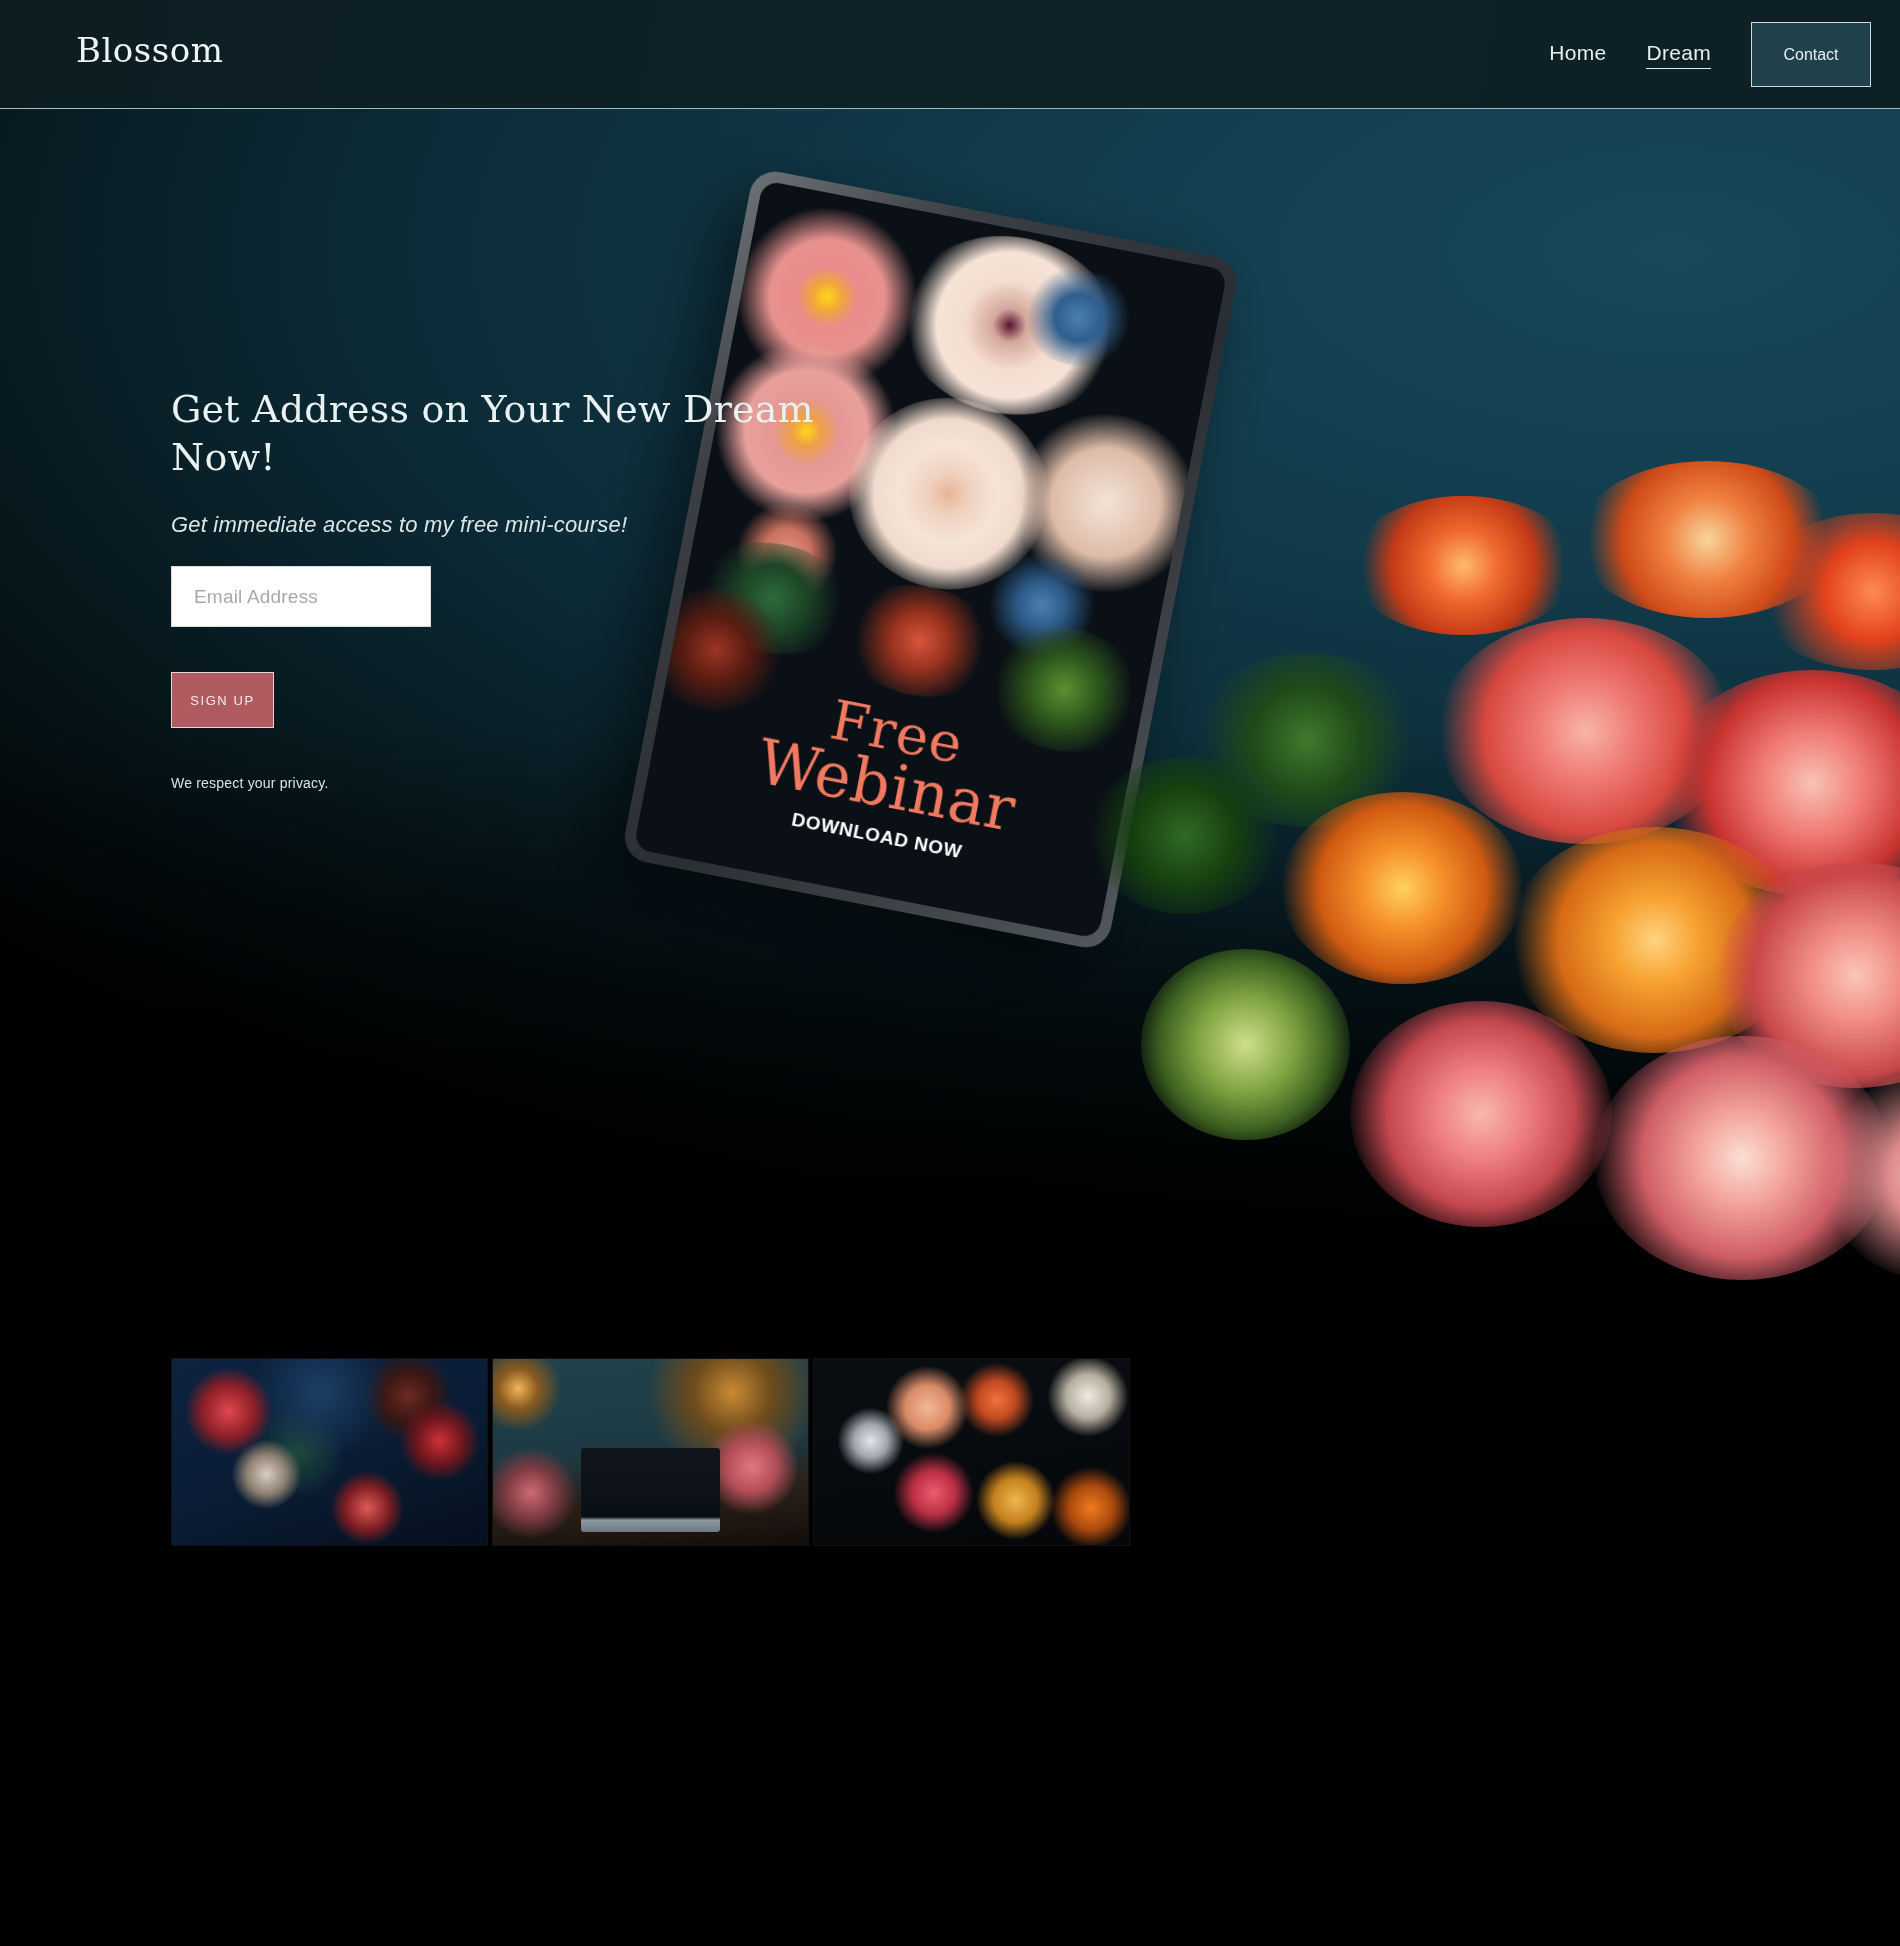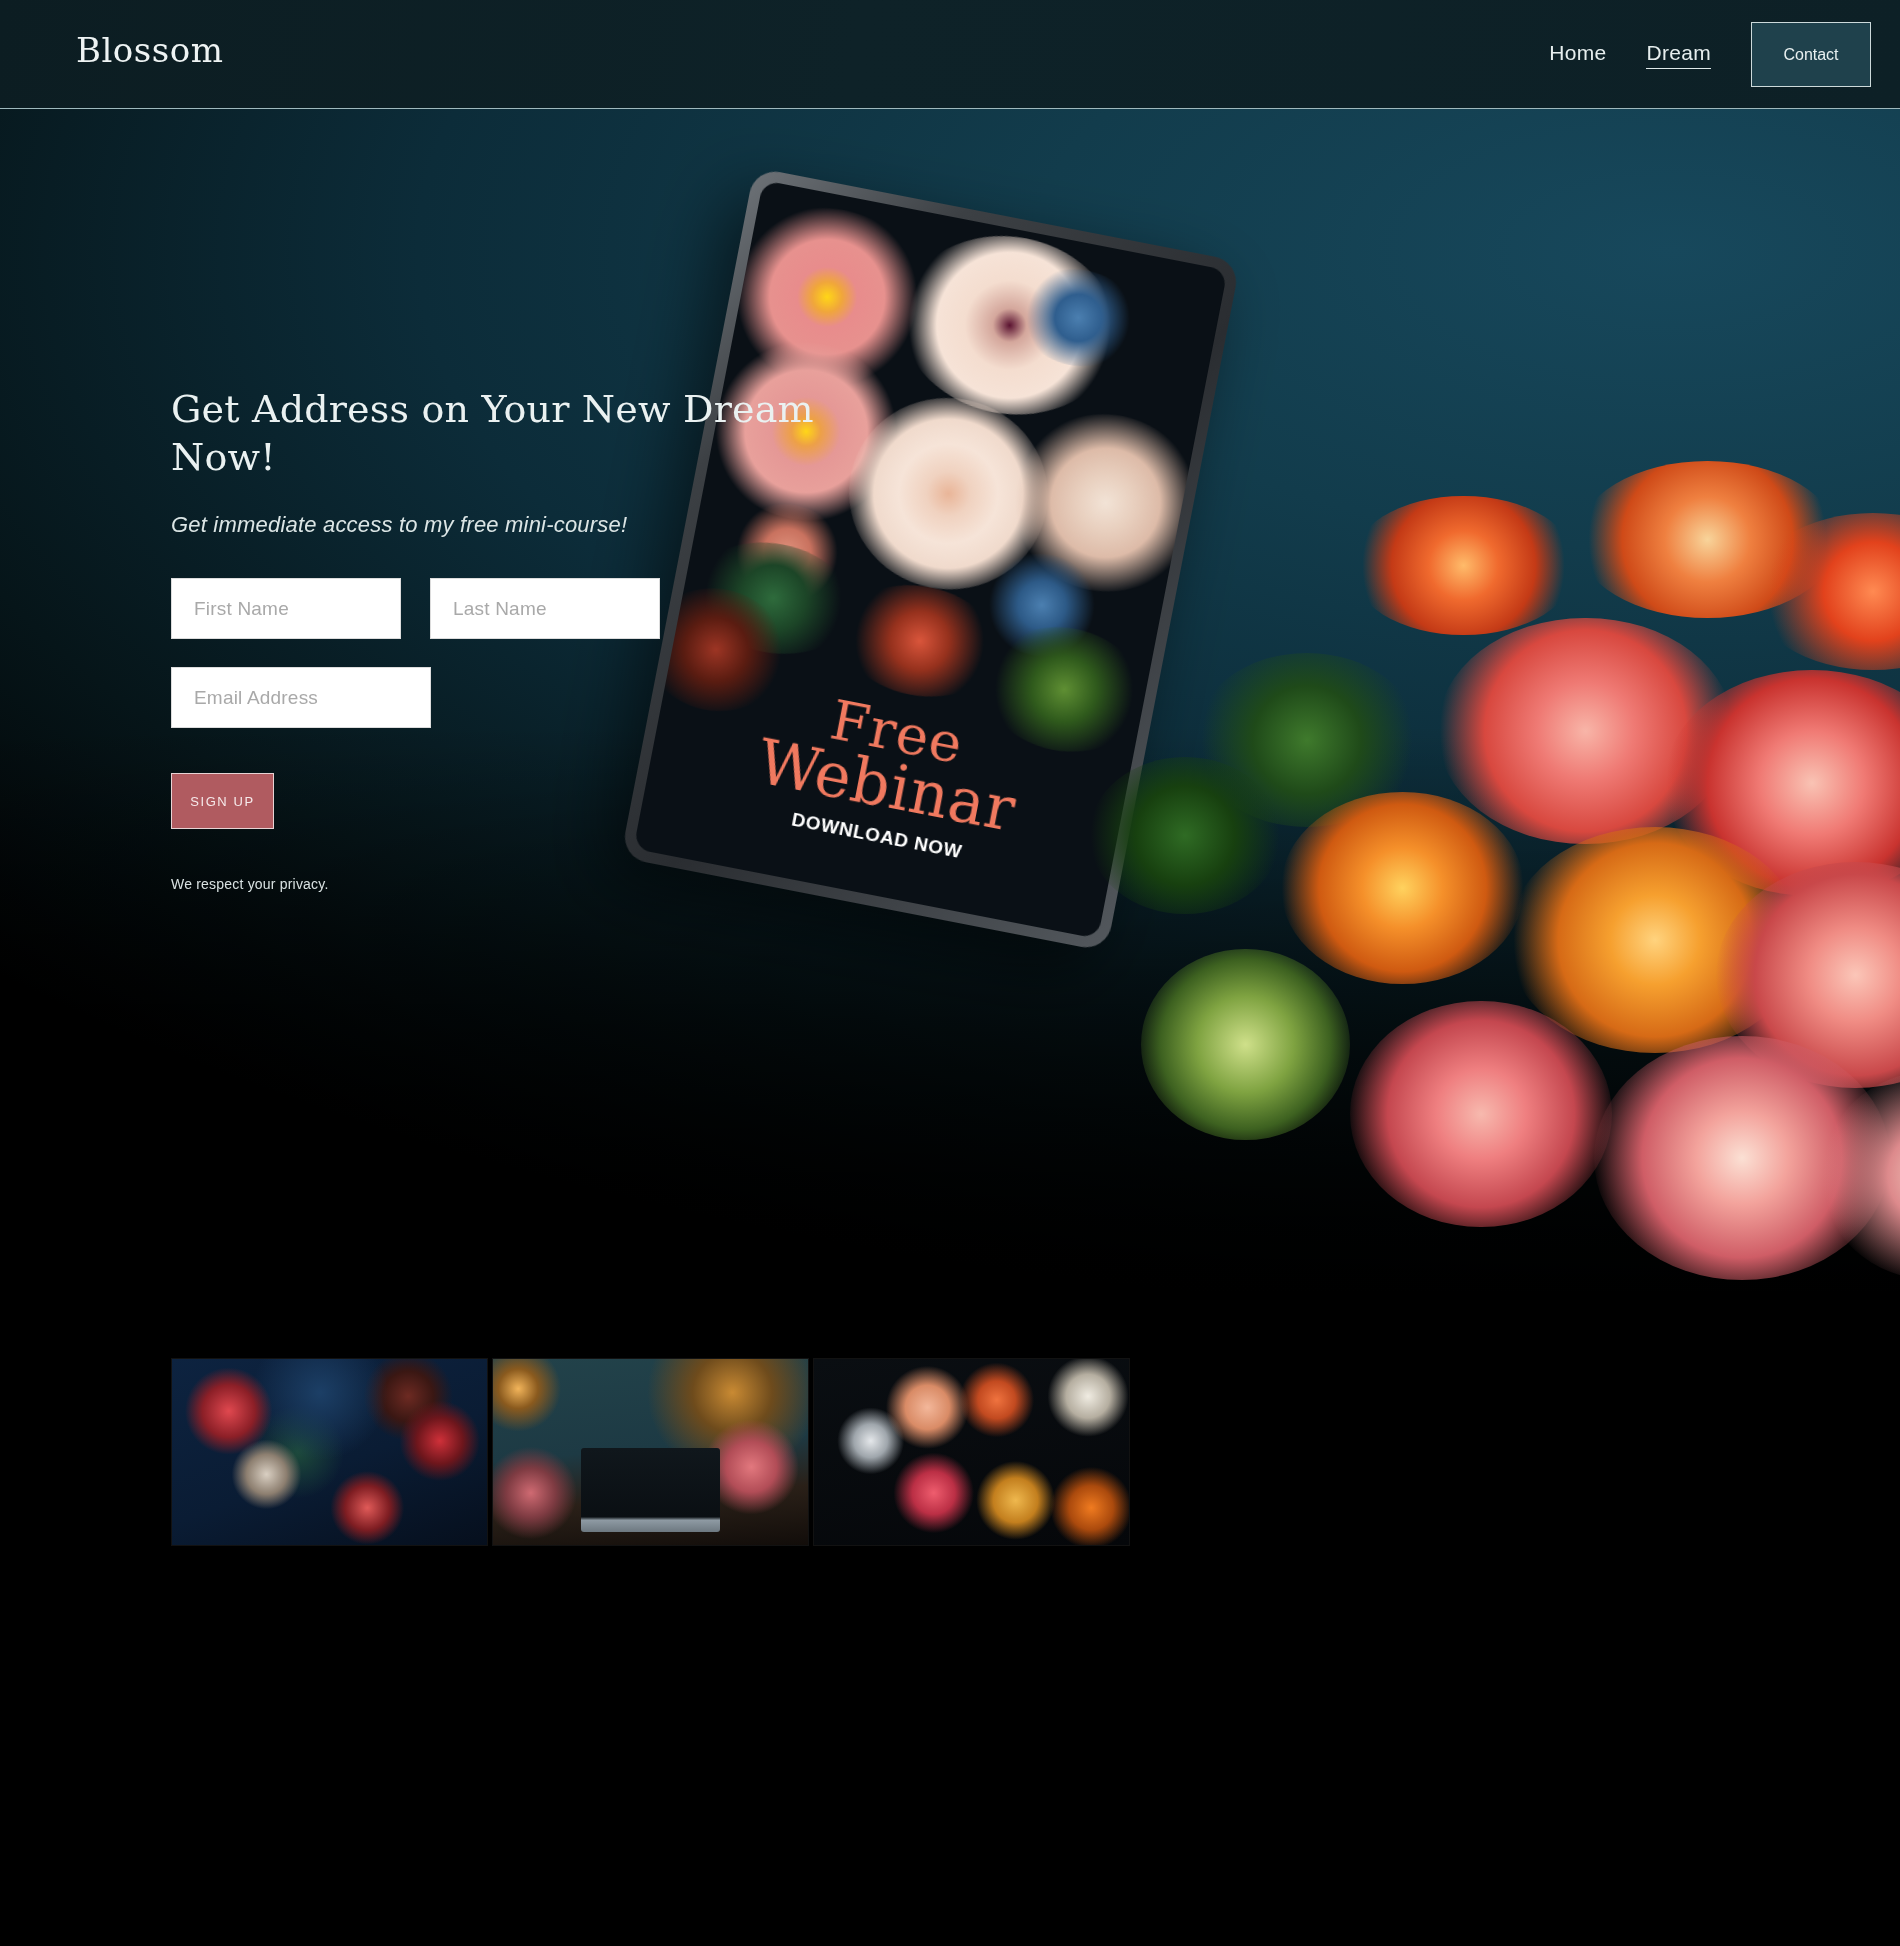--- a/index.html
+++ b/index.html
@@ -223,14 +223,6 @@
       <div class="hero-title">Get Address on Your New Dream Now!</div>
       <div class="hero-sub">Get immediate access to my free mini-course!</div>
 
-      <div class="form-row">
-        <div class="field fname">
-          <span class="ph">First Name</span>
-        </div>
-        <div class="field lname">
-          <span class="ph">Last Name</span>
-        </div>
-      </div>
 
       <div class="field email">
         <span class="ph">Email Address</span>

